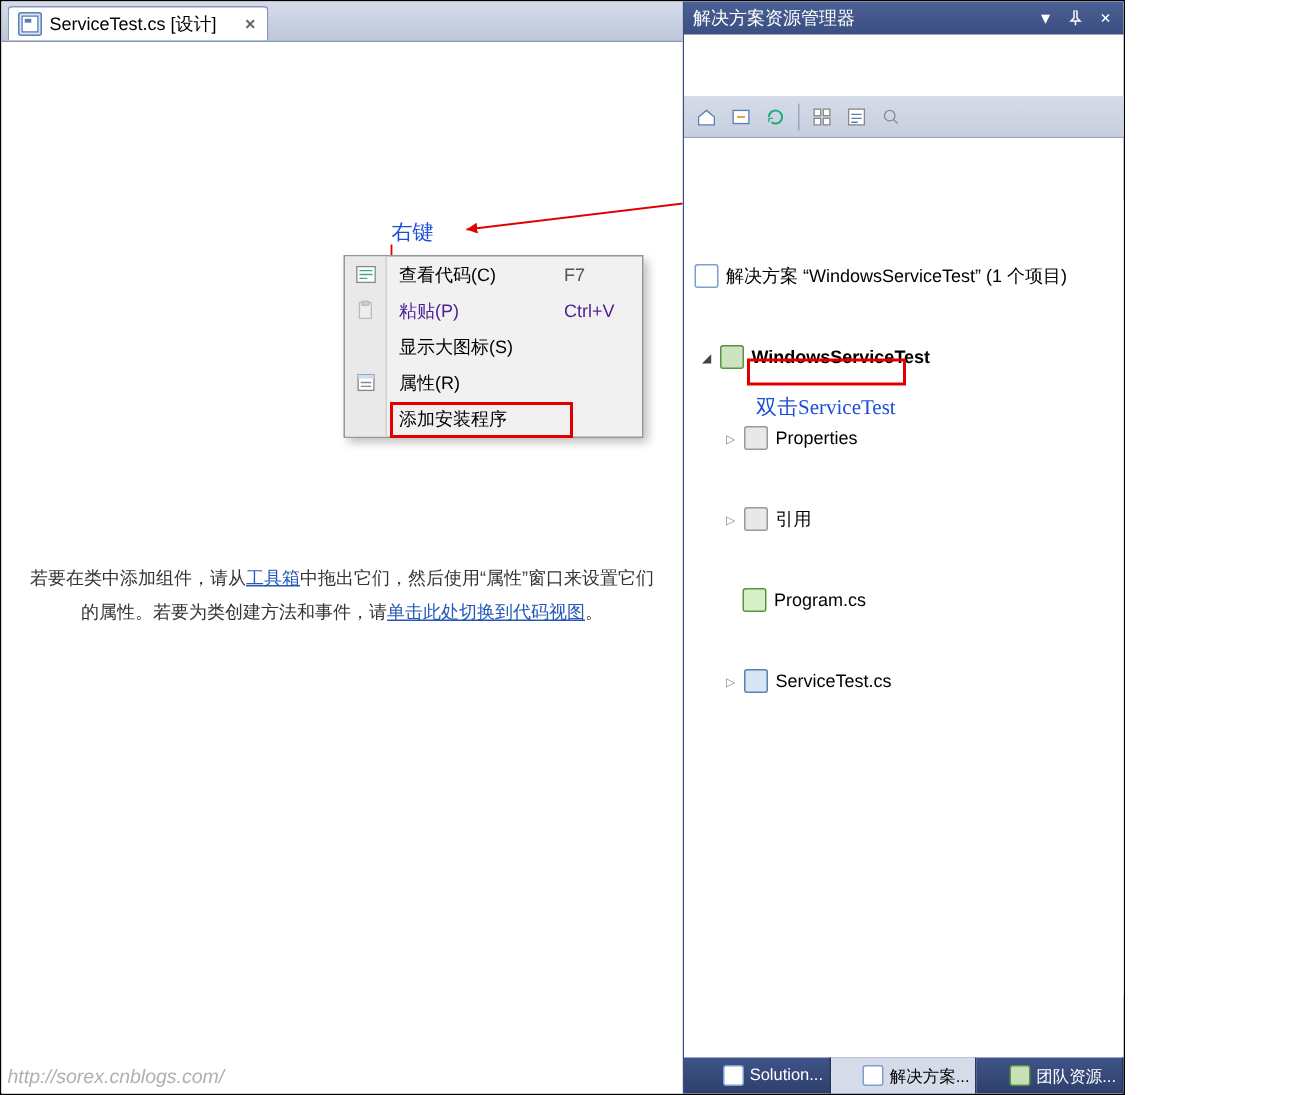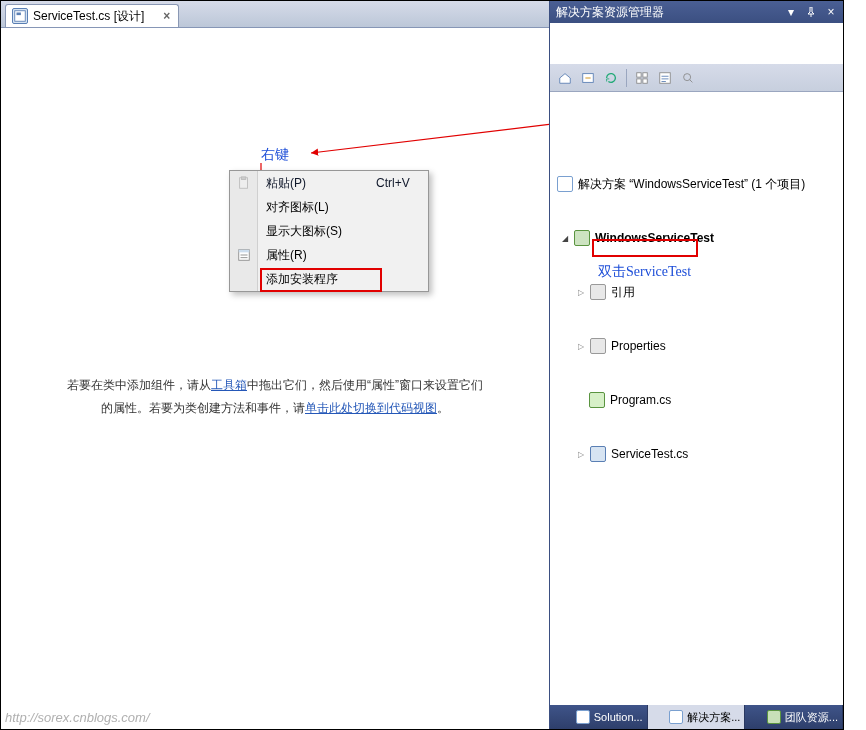--- a/index.html
+++ b/index.html
@@ -14,7 +14,7 @@
     }
     .root {
       display: flex;
-      width: 844px;
+      width: 750px;
       height: 730px;
       border: 1px solid #000;
     }

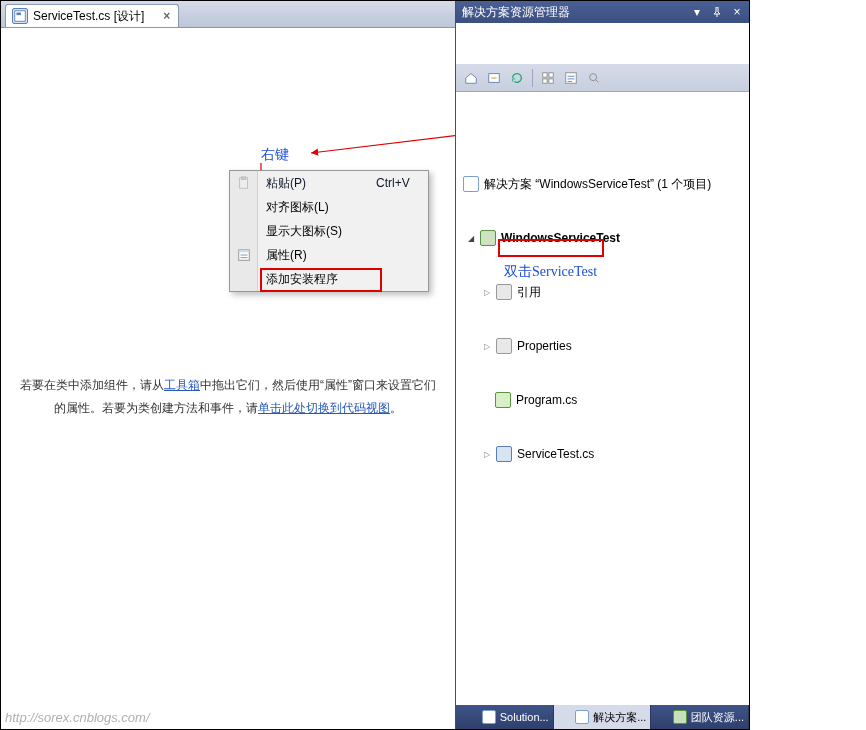--- a/index.html
+++ b/index.html
@@ -271,6 +271,16 @@
       </svg>
 
       <div class="context-menu">
+        <div class="cm-row">
+          <span class="cm-icon-col">
+            <svg class="mini-ic" viewBox="0 0 16 16">
+                <rect x="1" y="2" width="14" height="12" fill="#fff" stroke="#888"></rect>
+                <path d="M3 5h10M3 8h10M3 11h6" stroke="#4a7" stroke-width="1"></path>
+              </svg>
+          </span>
+          <span class="cm-label">查看代码(C)</span>
+          <span class="cm-shortcut">F7</span>
+        </div>
         <div class="cm-row disabled">
           <span class="cm-icon-col">
             <svg class="mini-ic" viewBox="0 0 16 16">

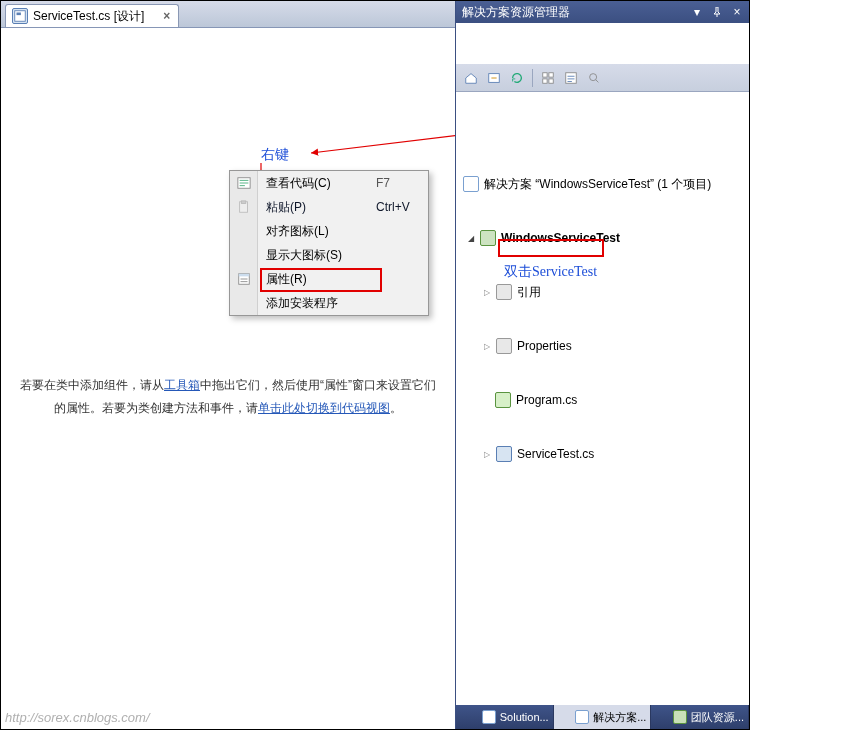--- a/index.html
+++ b/index.html
@@ -120,7 +120,7 @@
       width: 52px;
       color: #555;
     }
-    .cm-row.disabled .cm-label, .cm-row.disabled .cm-shortcut { color: #0f172a; }
+    .cm-row.disabled .cm-label, .cm-row.disabled .cm-shortcut { color: #4c1d95; }
     .cm-highlight { position: absolute; top: 97px; left: 30px; width: 122px; height: 24px; border: 2px solid #e10000; pointer-events:none; }
     
     .anno-red { color: #1d4ed8; font-family: "SimSun", serif; font-size: 14px; position: absolute; }

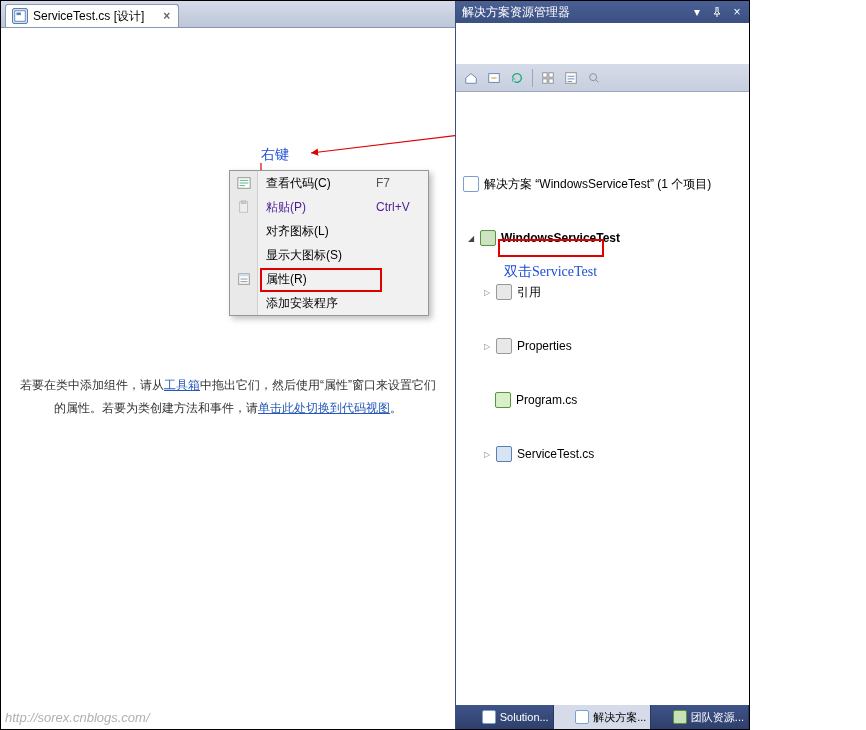--- a/index.html
+++ b/index.html
@@ -293,11 +293,6 @@
         </div>
         <div class="cm-row">
           <span class="cm-icon-col"></span>
-          <span class="cm-label">对齐图标(L)</span>
-          <span class="cm-shortcut"></span>
-        </div>
-        <div class="cm-row">
-          <span class="cm-icon-col"></span>
           <span class="cm-label">显示大图标(S)</span>
           <span class="cm-shortcut"></span>
         </div>

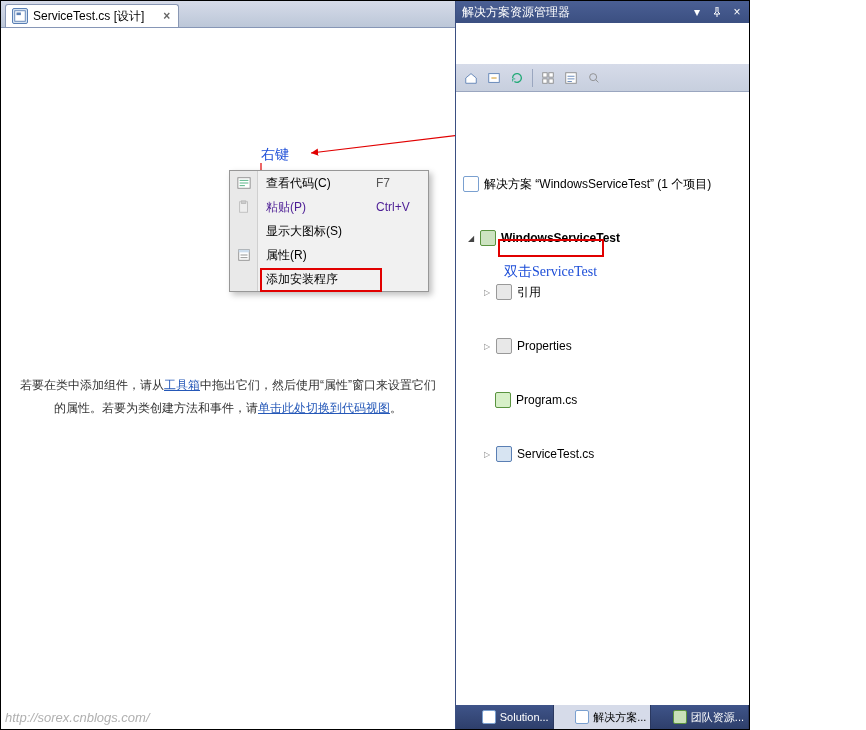--- a/index.html
+++ b/index.html
@@ -390,14 +390,14 @@
       <div class="tree-row">
         <span class="tree-indent" style="width:20px"></span>
         <span class="expander closed"></span>
+        <span class="node-icon ic-prop"></span>
+        <span class="node-label">Properties</span>
+      </div>
+      <div class="tree-row">
+        <span class="tree-indent" style="width:20px"></span>
+        <span class="expander closed"></span>
         <span class="node-icon ic-ref"></span>
         <span class="node-label">引用</span>
-      </div>
-      <div class="tree-row">
-        <span class="tree-indent" style="width:20px"></span>
-        <span class="expander closed"></span>
-        <span class="node-icon ic-prop"></span>
-        <span class="node-label">Properties</span>
       </div>
       <div class="tree-row">
         <span class="tree-indent" style="width:34px"></span>

